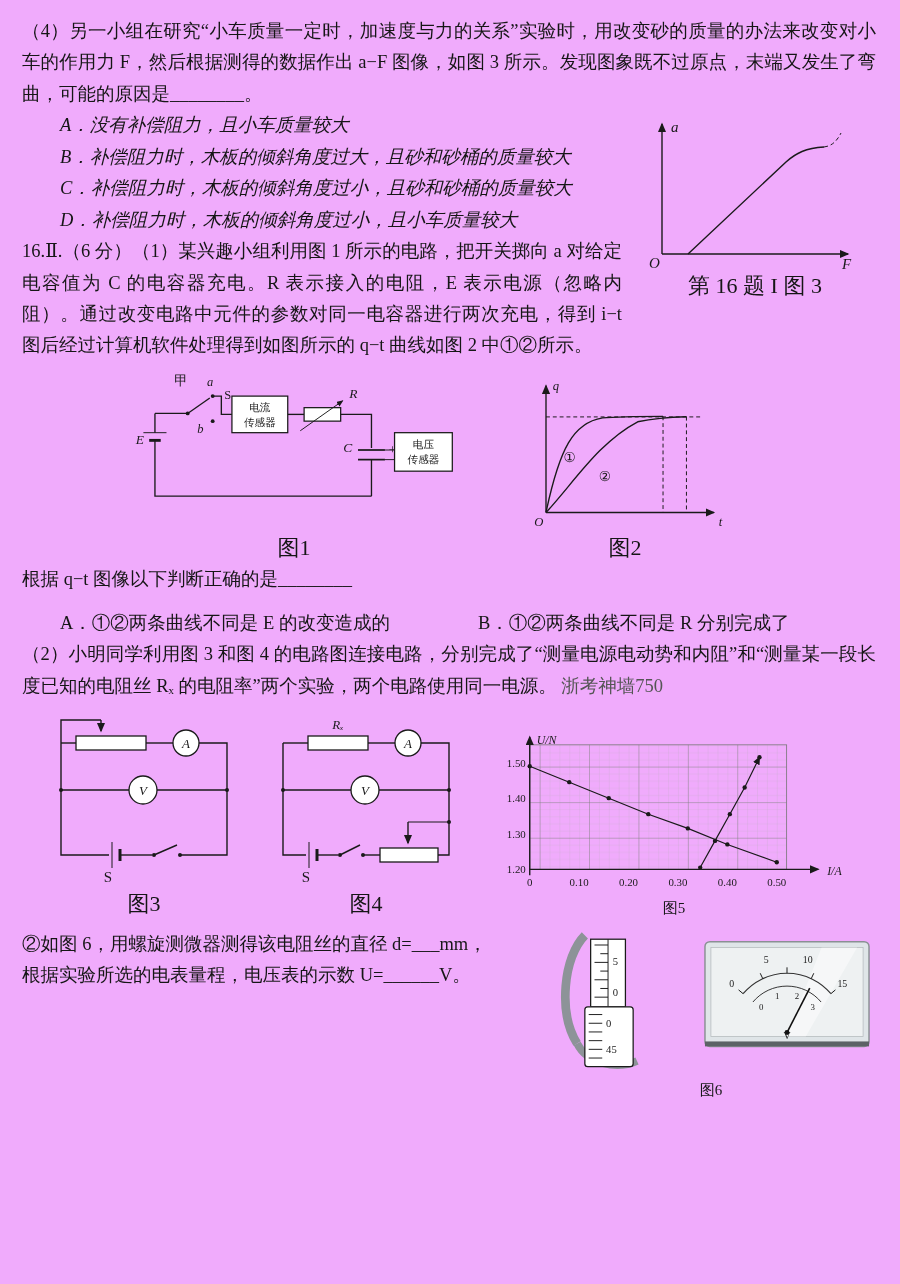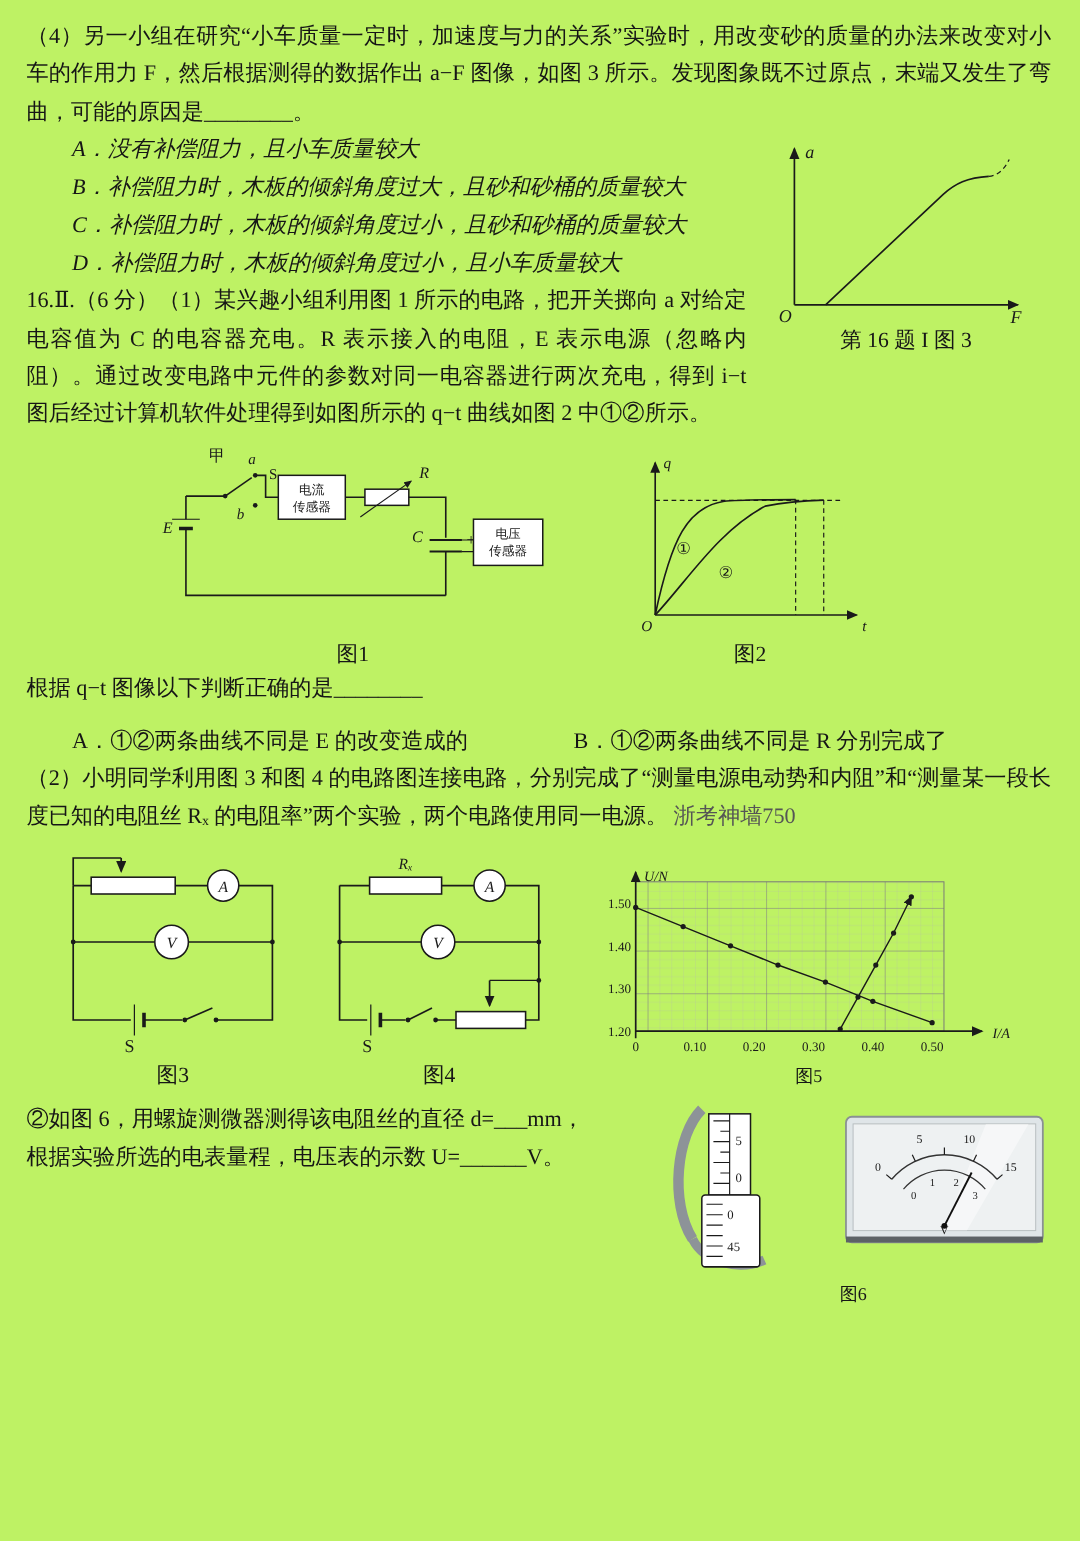--- a/index.html
+++ b/index.html
@@ -5,7 +5,7 @@
   * { margin:0; padding:0; box-sizing:border-box; }
   html,body { background:#e9e9e7; }
   .page {
-    width:900px; height:1284px; margin:0 auto; background:#bef264;
+    width:900px; height:1284px; margin:0 auto; background:#f0abfc;
     padding:16px 24px 0 22px; overflow:hidden; position:relative;
     font-family:"Liberation Serif","DejaVu Serif",serif;
     font-size:18.5px; line-height:1.7; color:#161616;

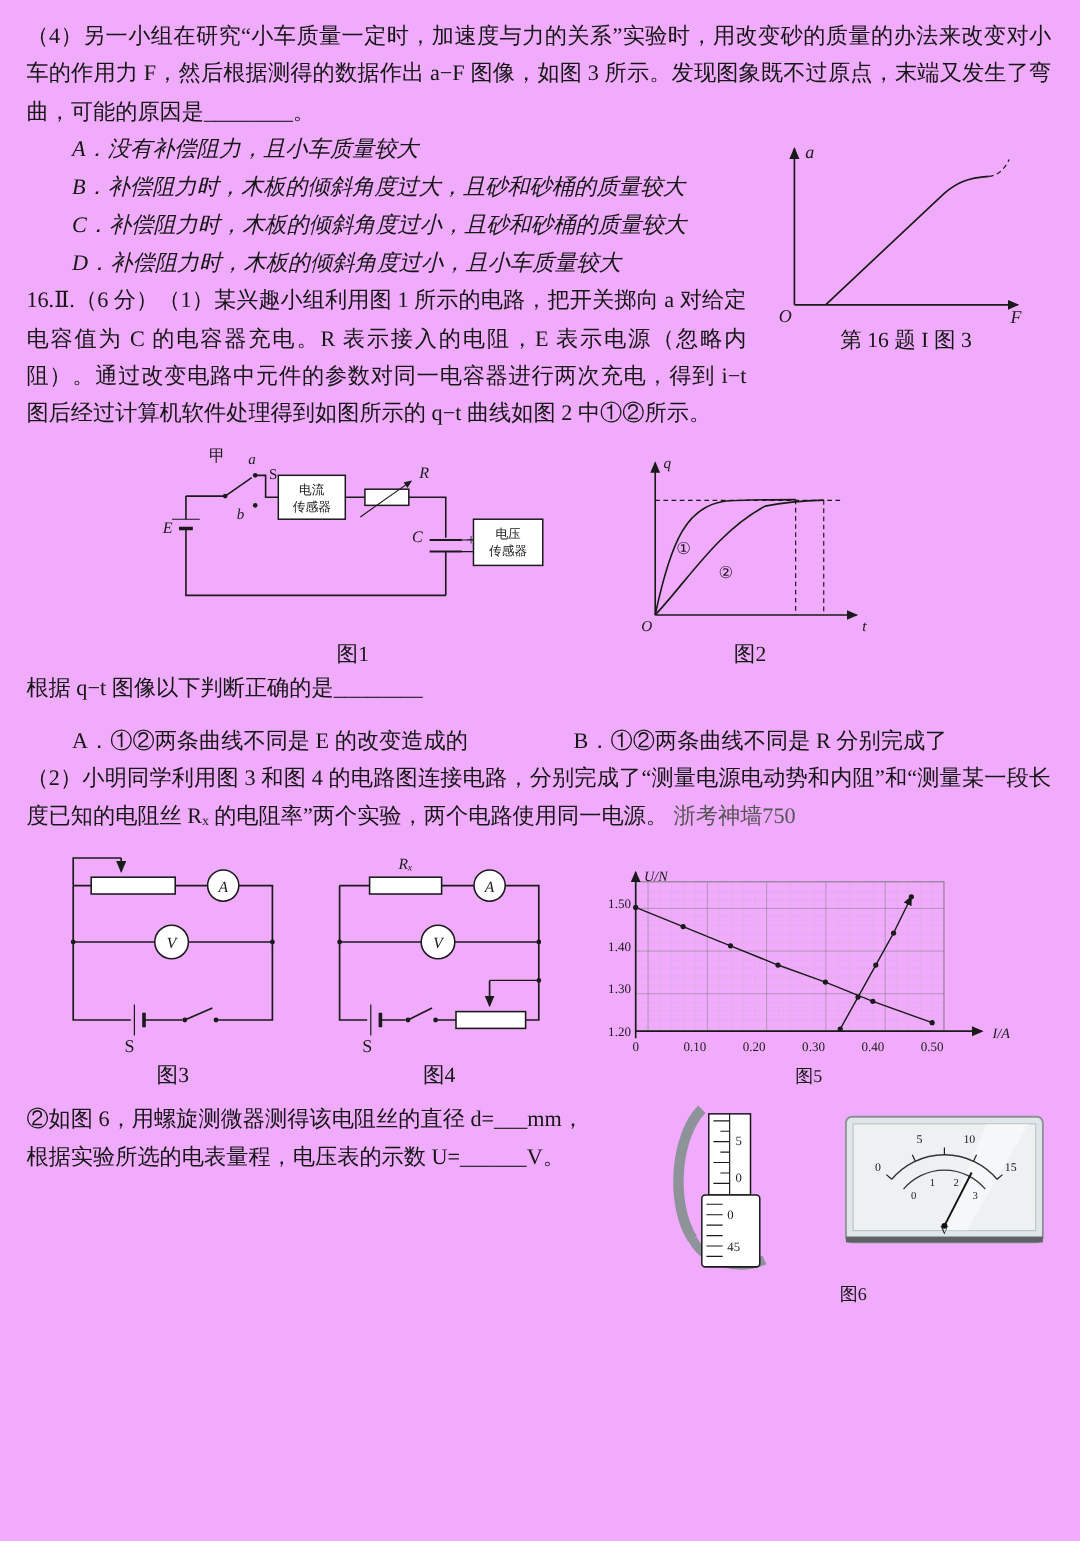--- a/index.html
+++ b/index.html
@@ -13,7 +13,7 @@
   .para { text-align:justify; }
   .opts div { padding-left:38px;font-style:italic; }
   .fig-float { float:right; width:242px; text-align:center; margin:2px 0 4px 12px; }
-  .fig-caption { font-size:18px; line-height:1.3; margin-top:2px; }
+  .fig-caption { font-size:22px; line-height:1.3; margin-top:2px; }
   .figrow1 { display:flex; align-items:flex-end; gap:58px; margin:6px 0 2px 106px; clear:both; }
   .figblock { text-align:center; }
   .judge-row { display:grid; grid-template-columns:418px 1fr; padding-left:38px;margin-top:12px; }

